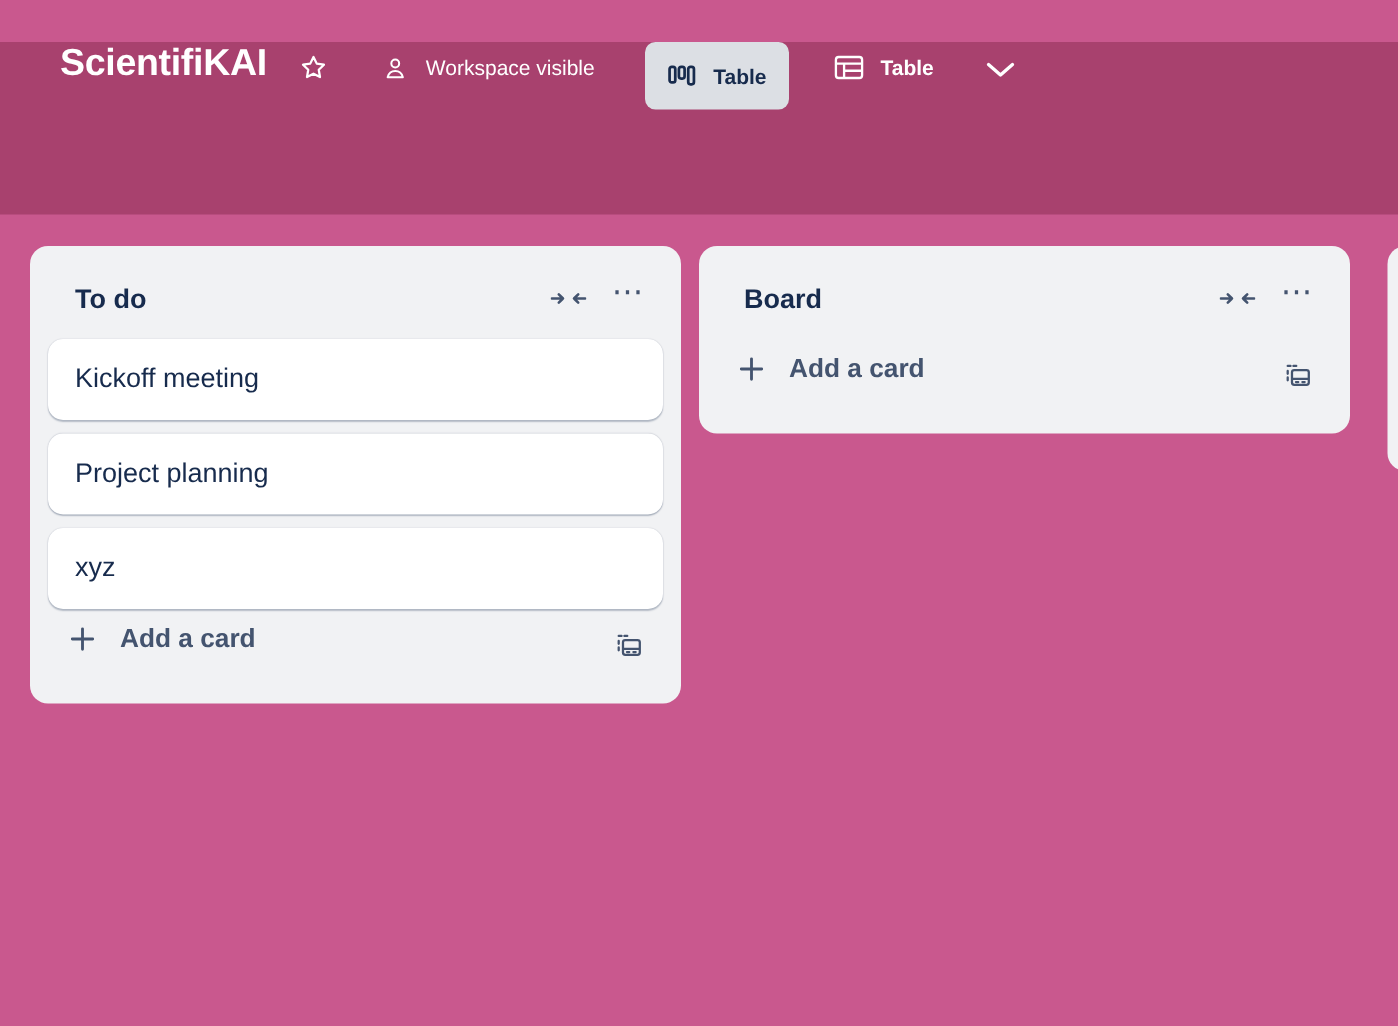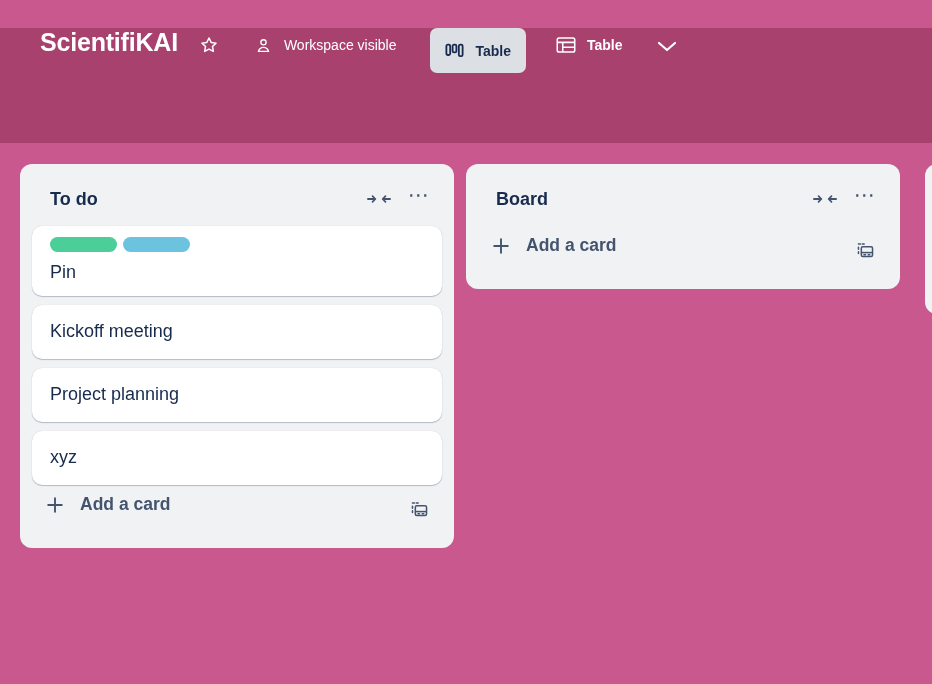--- a/index.html
+++ b/index.html
@@ -301,13 +301,6 @@
 
     <div class="cards">
 
-      <div class="card">
-        <div class="card-labels">
-          <span class="label-chip" style="background:#4bce97"></span>
-          <span class="label-chip" style="background:#6cc3e0"></span>
-        </div>
-        <div class="card-title">Pin</div>
-      </div>
 
       <div class="card">
         <div class="card-title">Kickoff meeting</div>

